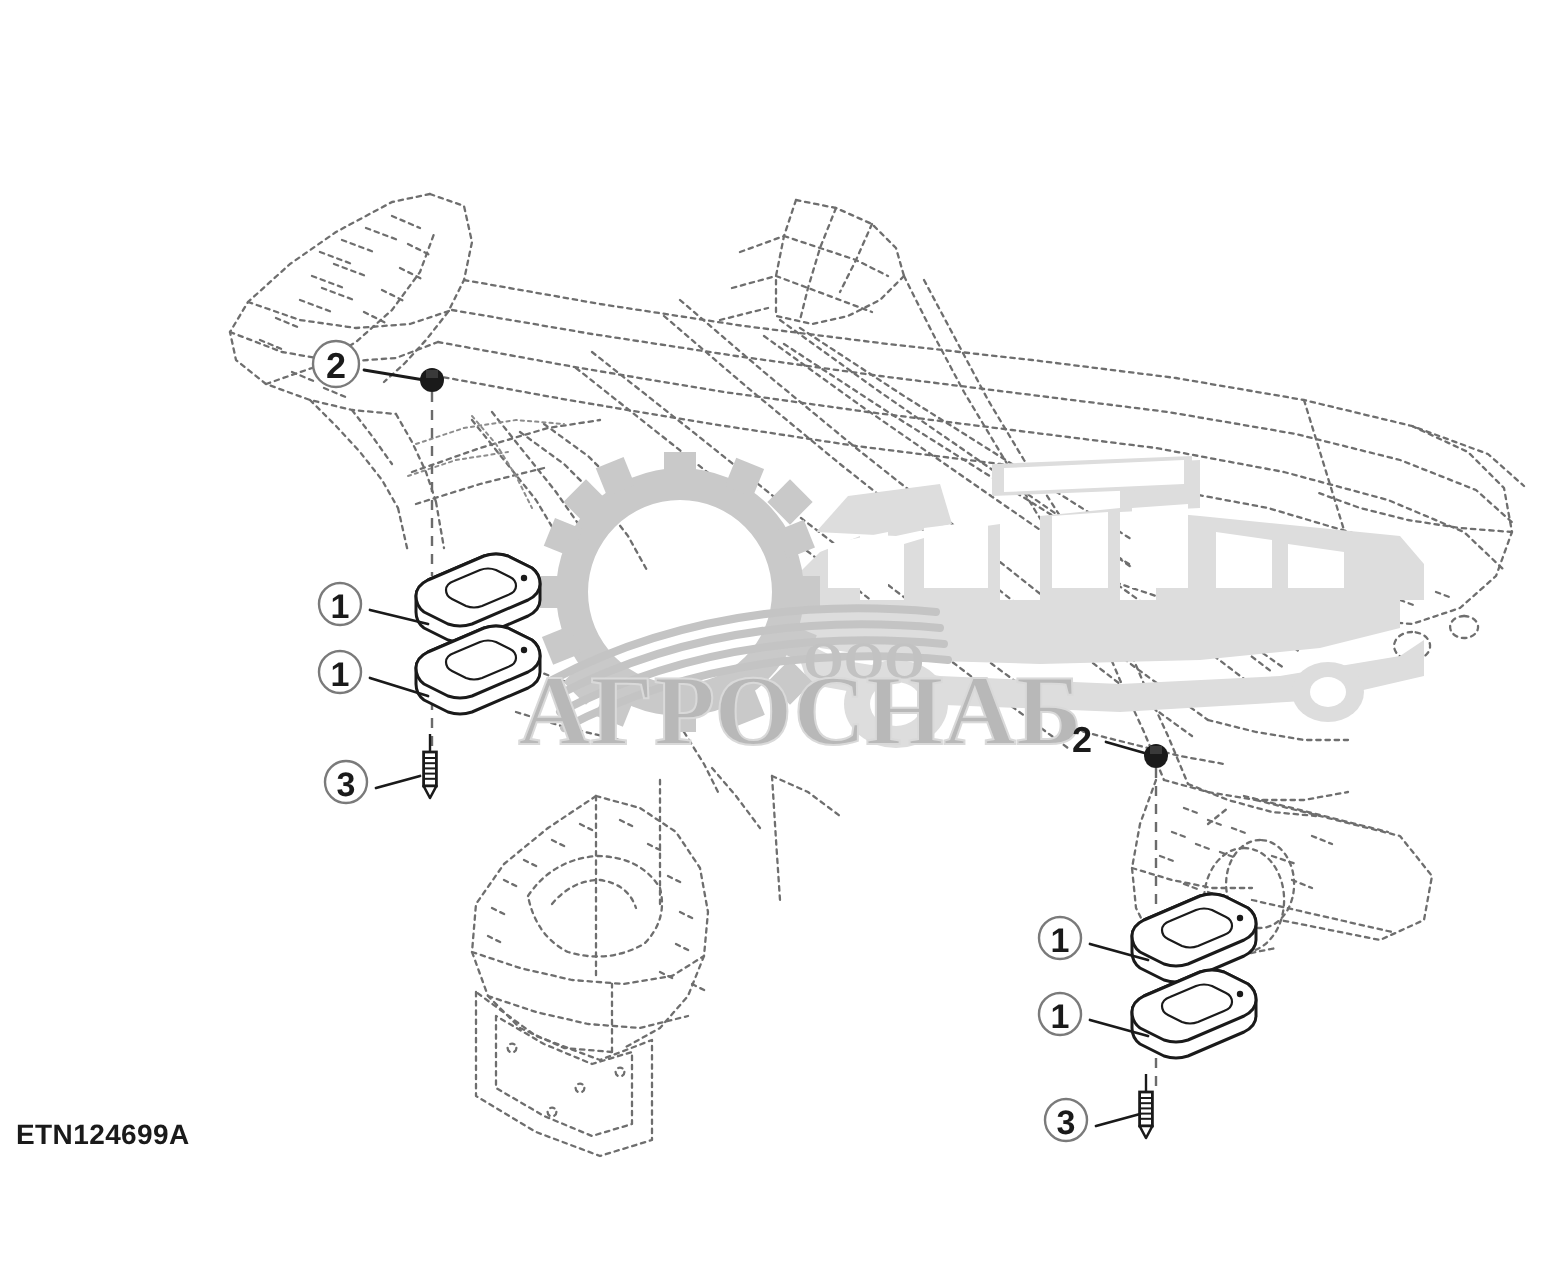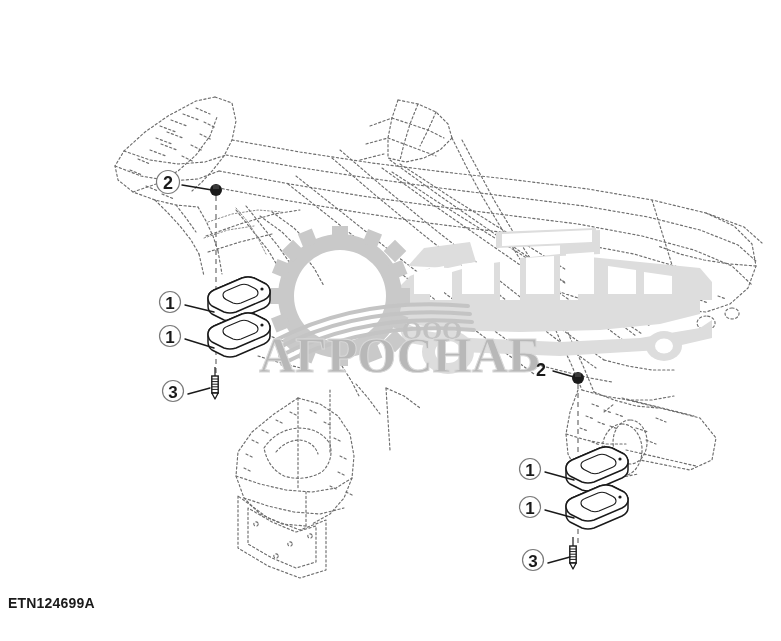--- a/index.html
+++ b/index.html
@@ -27,7 +27,7 @@
   .part-number {
     position: absolute;
     left: 8px;
-    top: 595px;
+    top: 559px;
     font-family: "Liberation Sans", sans-serif;
     font-size: 14px;
     font-weight: bold;

